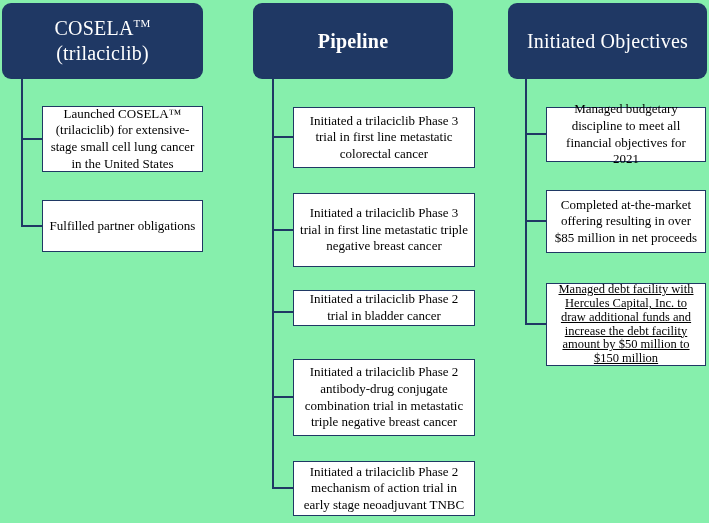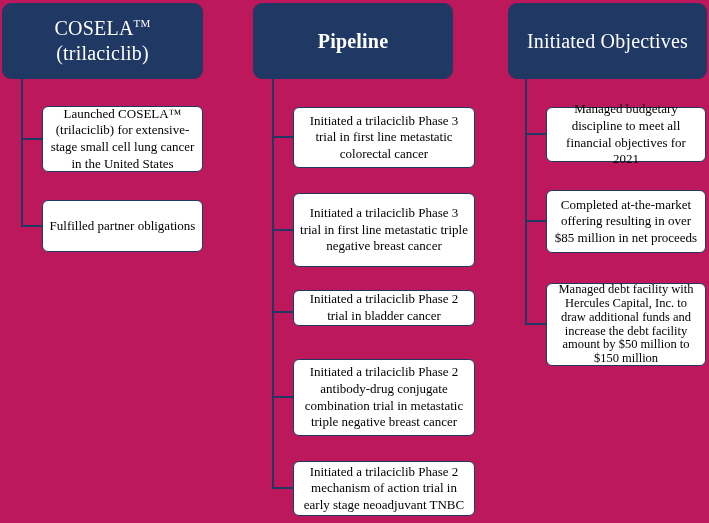--- a/index.html
+++ b/index.html
@@ -9,7 +9,7 @@
   .canvas{
     position:relative;
     width:709px;height:523px;
-    background:#be185d;
+    background:#86efac;
     font-family:"Liberation Serif","DejaVu Serif",serif;
     overflow:hidden;
   }

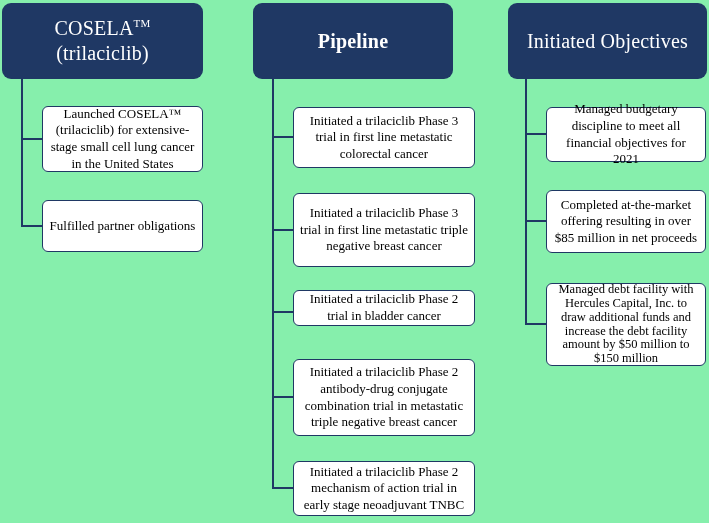--- a/index.html
+++ b/index.html
@@ -31,7 +31,7 @@
     position:absolute;
     background:#ffffff;
     border:1.5px solid var(--navy);
-    border-radius:6px;
+    border-radius:0;
     box-sizing:border-box;
     display:flex;align-items:center;justify-content:center;
     text-align:center;

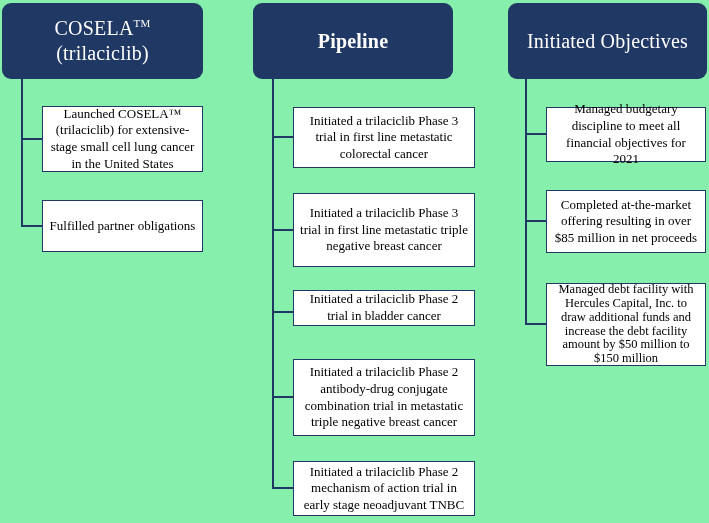--- a/index.html
+++ b/index.html
@@ -74,7 +74,7 @@
   .c3box{left:546px;width:160px;}
   #b30{top:107px;height:55px;}
   #b31{top:190px;height:63px;}
-  #b32{top:283px;height:83px;}
+  #b32{top:283px;height:83px;text-decoration:underline;}
   #v3{left:525px;top:78px;height:246px;}
   #e30{left:525px;top:133px;width:21px;}
   #e31{left:525px;top:220px;width:21px;}

